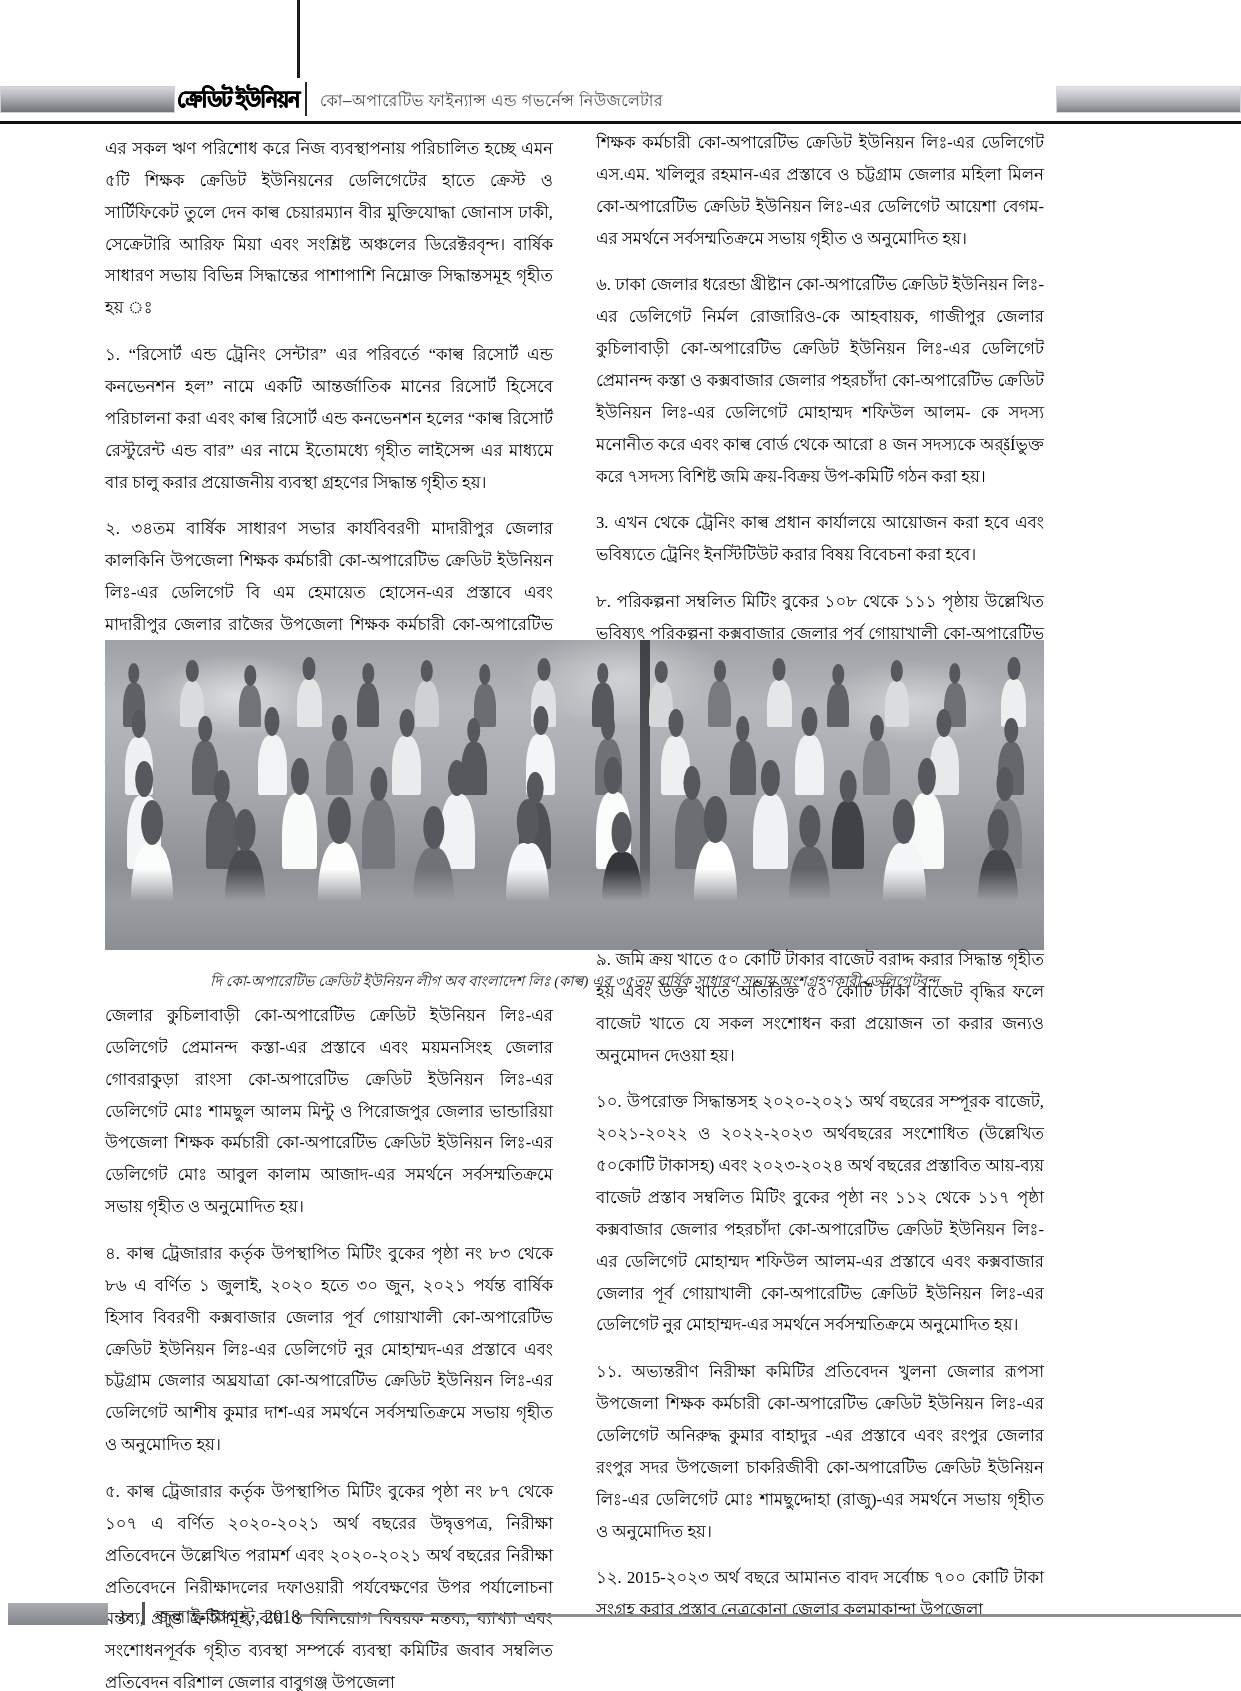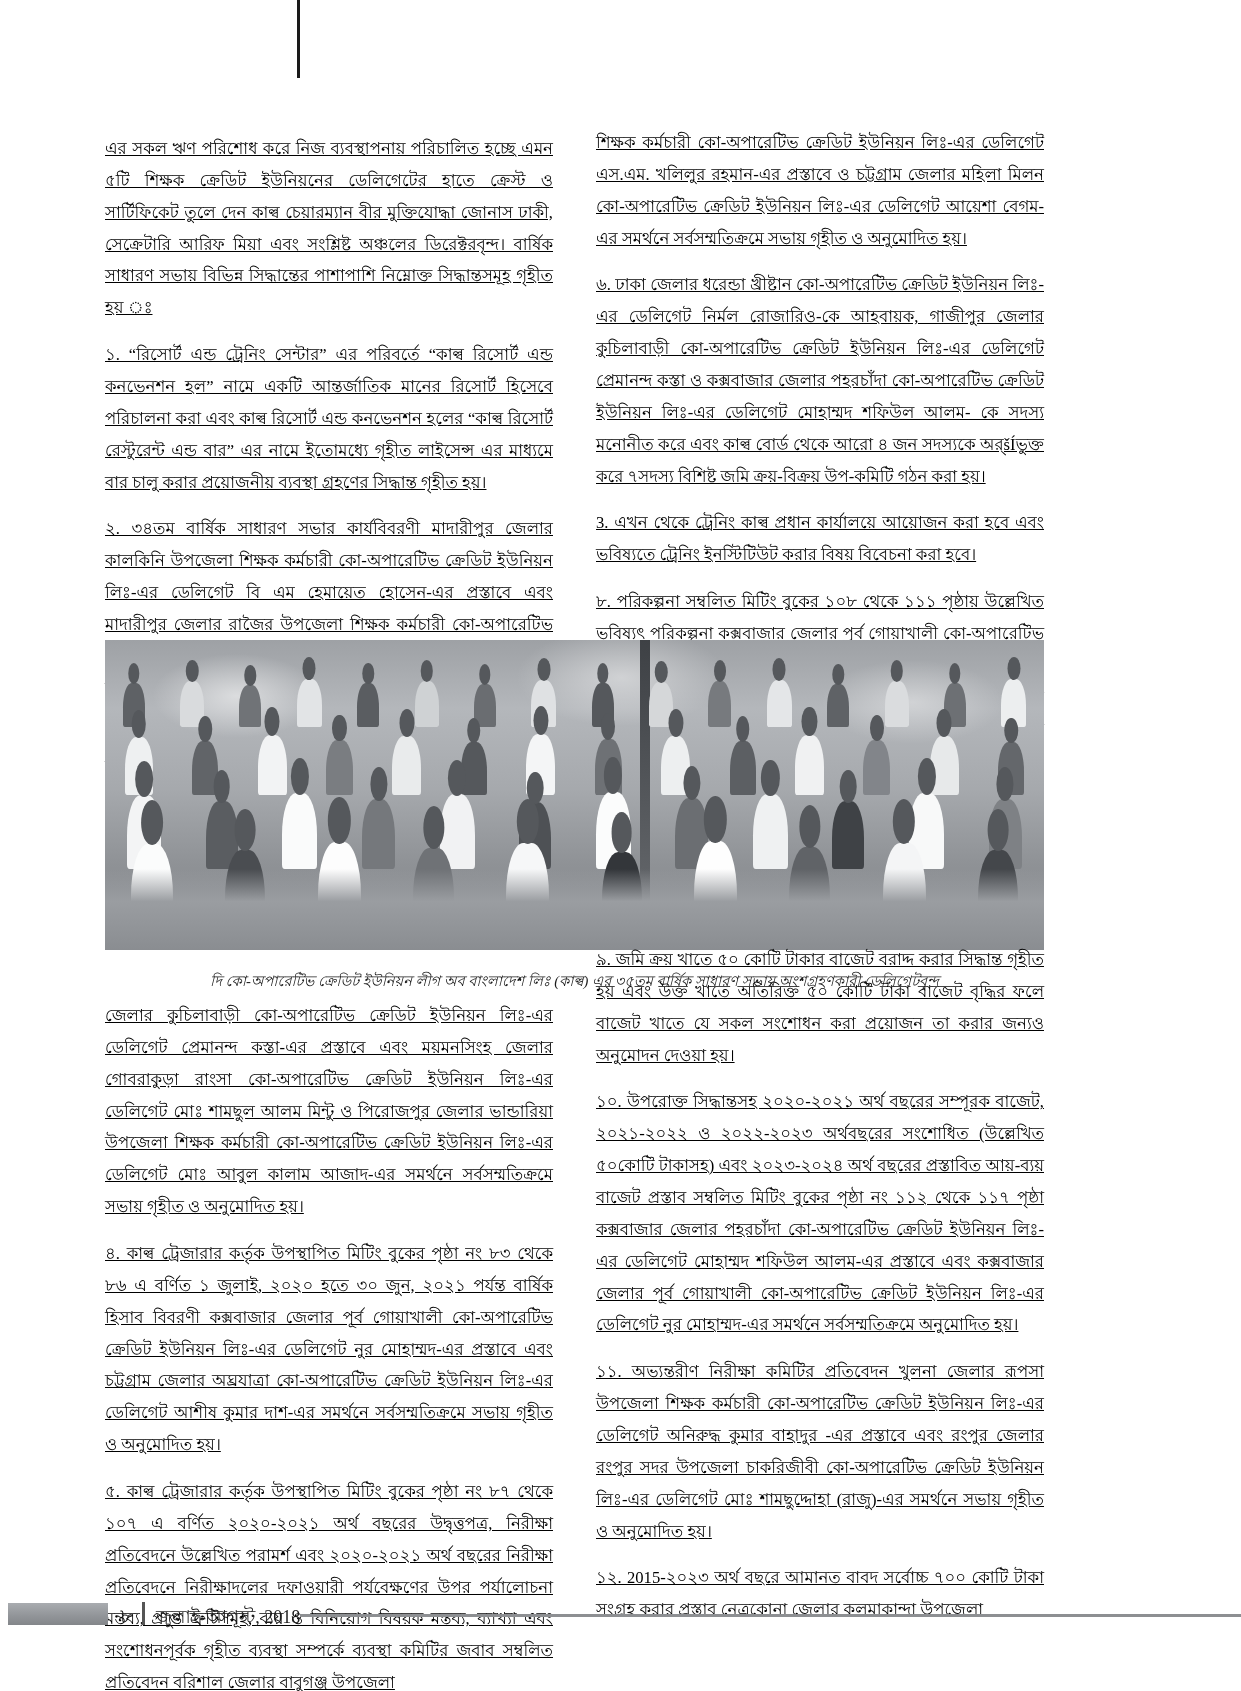--- a/index.html
+++ b/index.html
@@ -207,6 +207,16 @@
   <div class="spine-left-edge"></div>
   <div class="spine-top"></div>
 
+  <div class="header">
+    <div class="hdr-grad-left"></div>
+    <div class="masthead">
+      <span class="masthead-text">ক্রেডিট ইউনিয়ন</span>
+    </div>
+    <div class="hdr-divider"></div>
+    <div class="hdr-tagline">কো–অপারেটিভ ফাইন্যান্স এন্ড গভর্নেন্স নিউজলেটার</div>
+    <div class="hdr-grad-right"></div>
+    <div class="header-rule"></div>
+  </div>
 
   <div class="col col-left seg-top-left">
     <p>এর সকল ঋণ পরিশোধ করে নিজ ব্যবস্থাপনায় পরিচালিত হচ্ছে এমন ৫টি শিক্ষক ক্রেডিট ইউনিয়নের ডেলিগেটের হাতে ক্রেস্ট ও সার্টিফিকেট তুলে দেন কাল্ব চেয়ারম্যান বীর মুক্তিযোদ্ধা জোনাস ঢাকী, সেক্রেটারি আরিফ মিয়া এবং সংশ্লিষ্ট অঞ্চলের ডিরেক্টরবৃন্দ। বার্ষিক সাধারণ সভায় বিভিন্ন সিদ্ধান্তের পাশাপাশি নিম্নোক্ত সিদ্ধান্তসমূহ গৃহীত হয় ঃ</p>

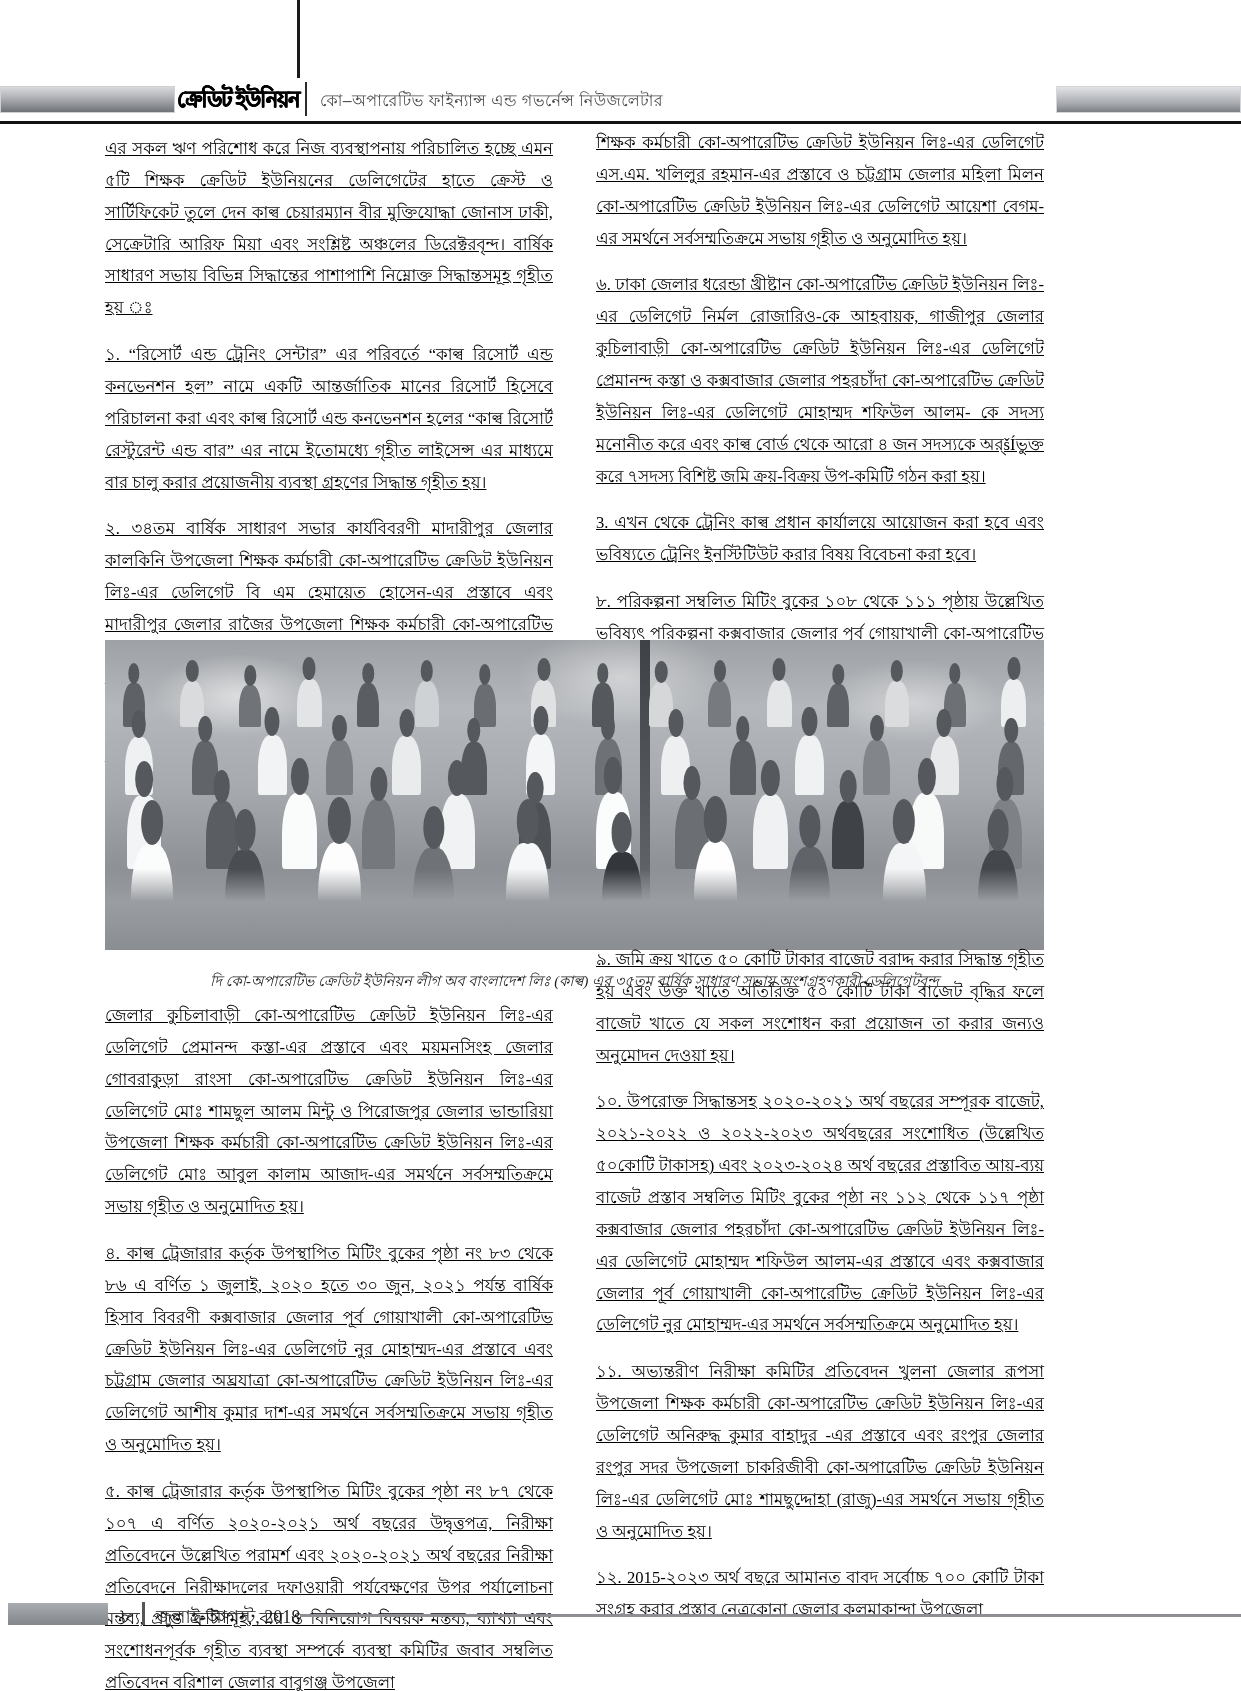--- a/index.html
+++ b/index.html
@@ -103,7 +103,7 @@
   .col-left  { left: 105px; }
   .col-right { left: 596px; }
 
-  .col p { margin: 0 0 15px 0; text-decoration: underline; }
+  .col p { margin: 0 0 15px 0; }
   .col p:last-child { margin-bottom: 0; }
 
   .seg-top-left  { top: 133px; }

